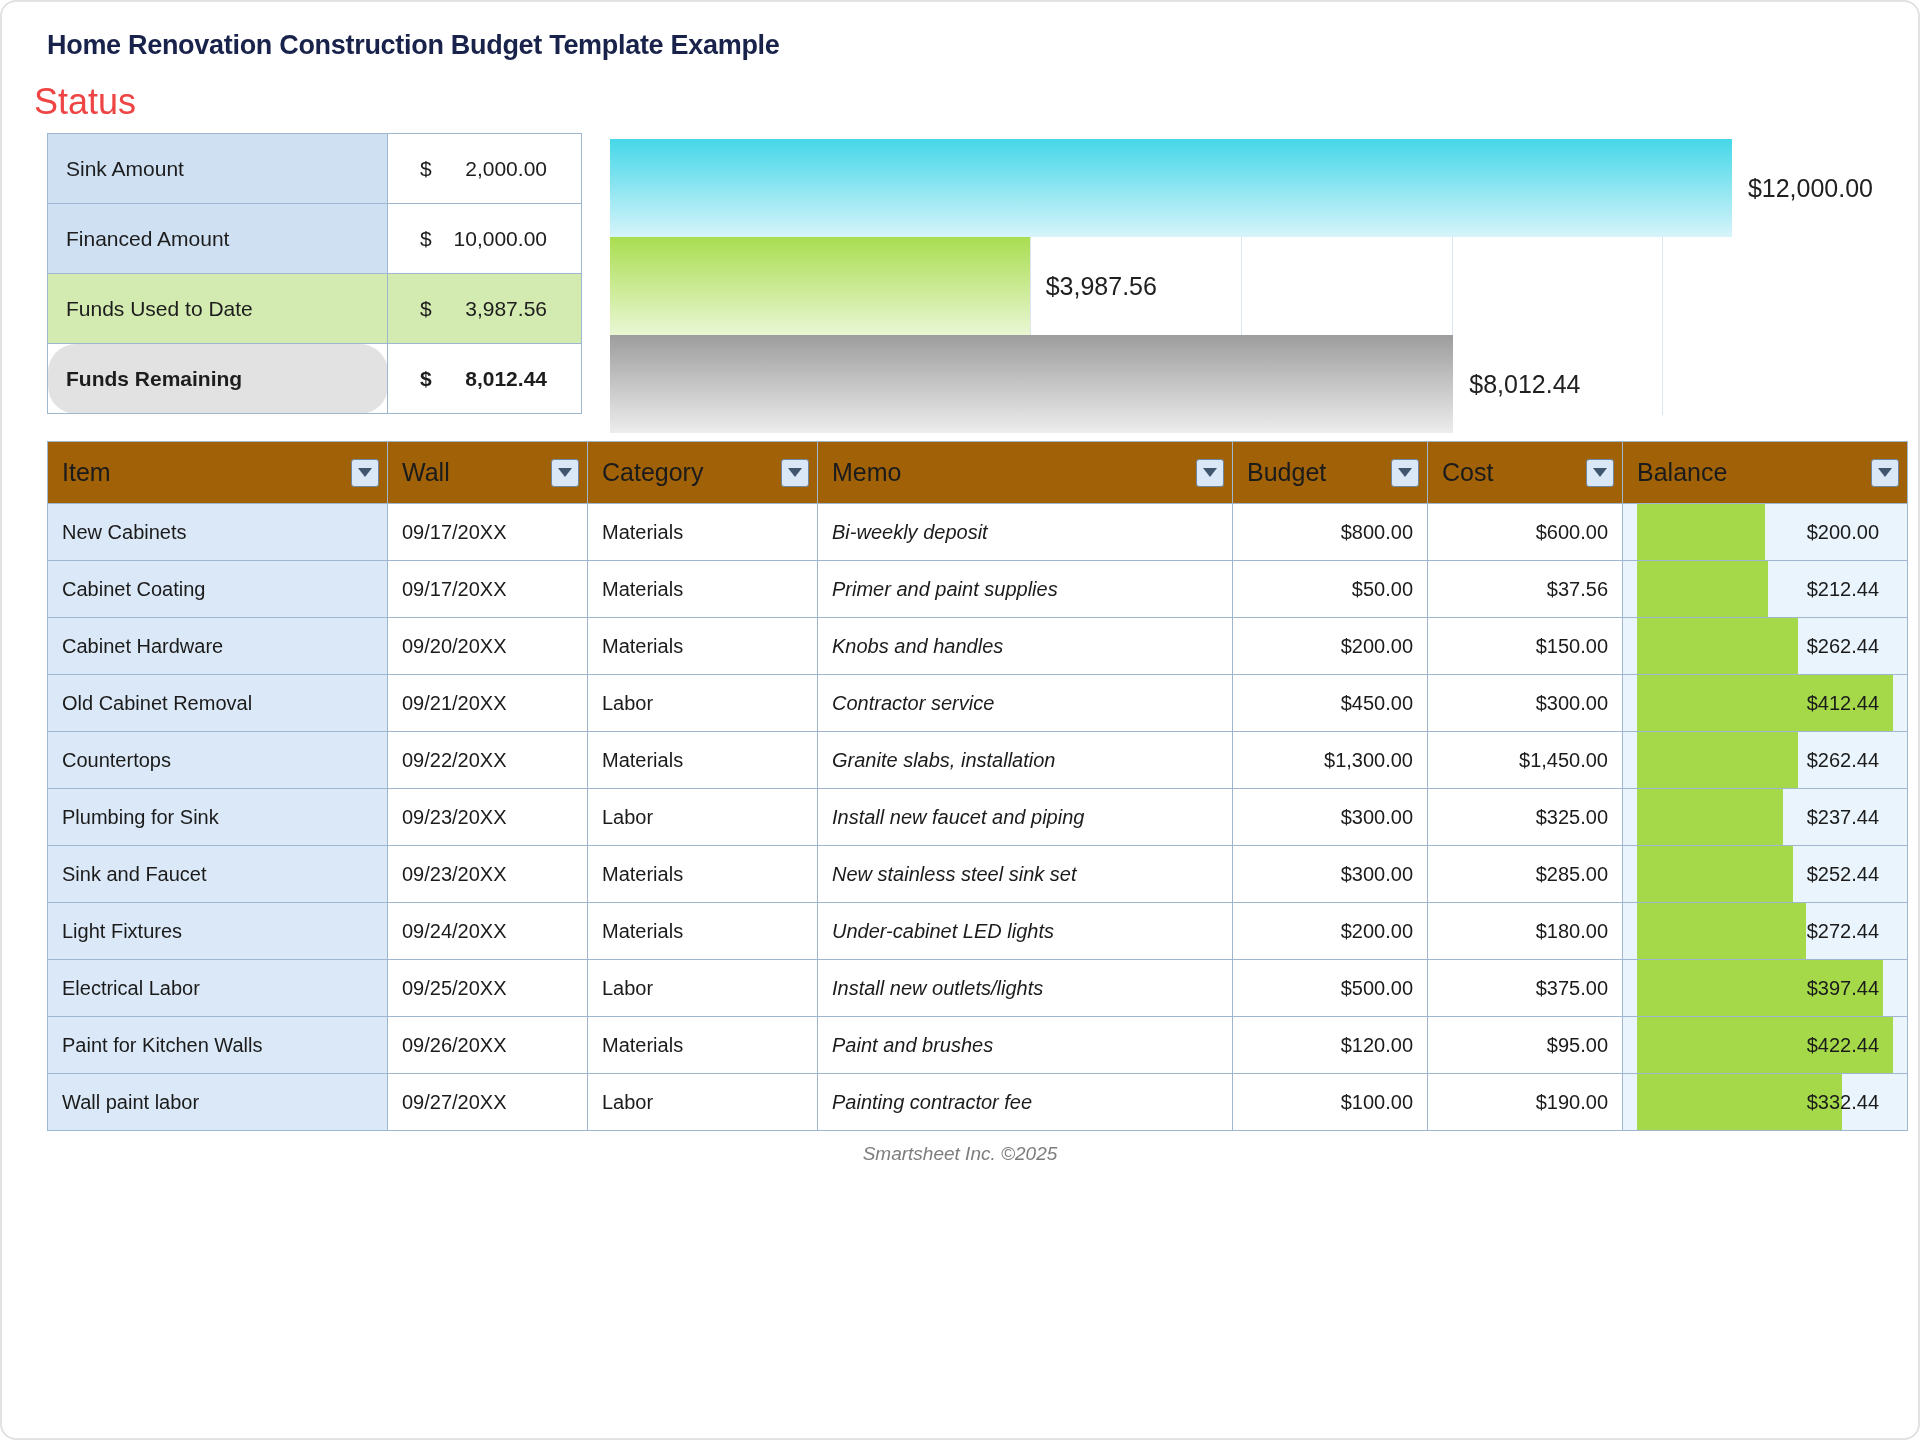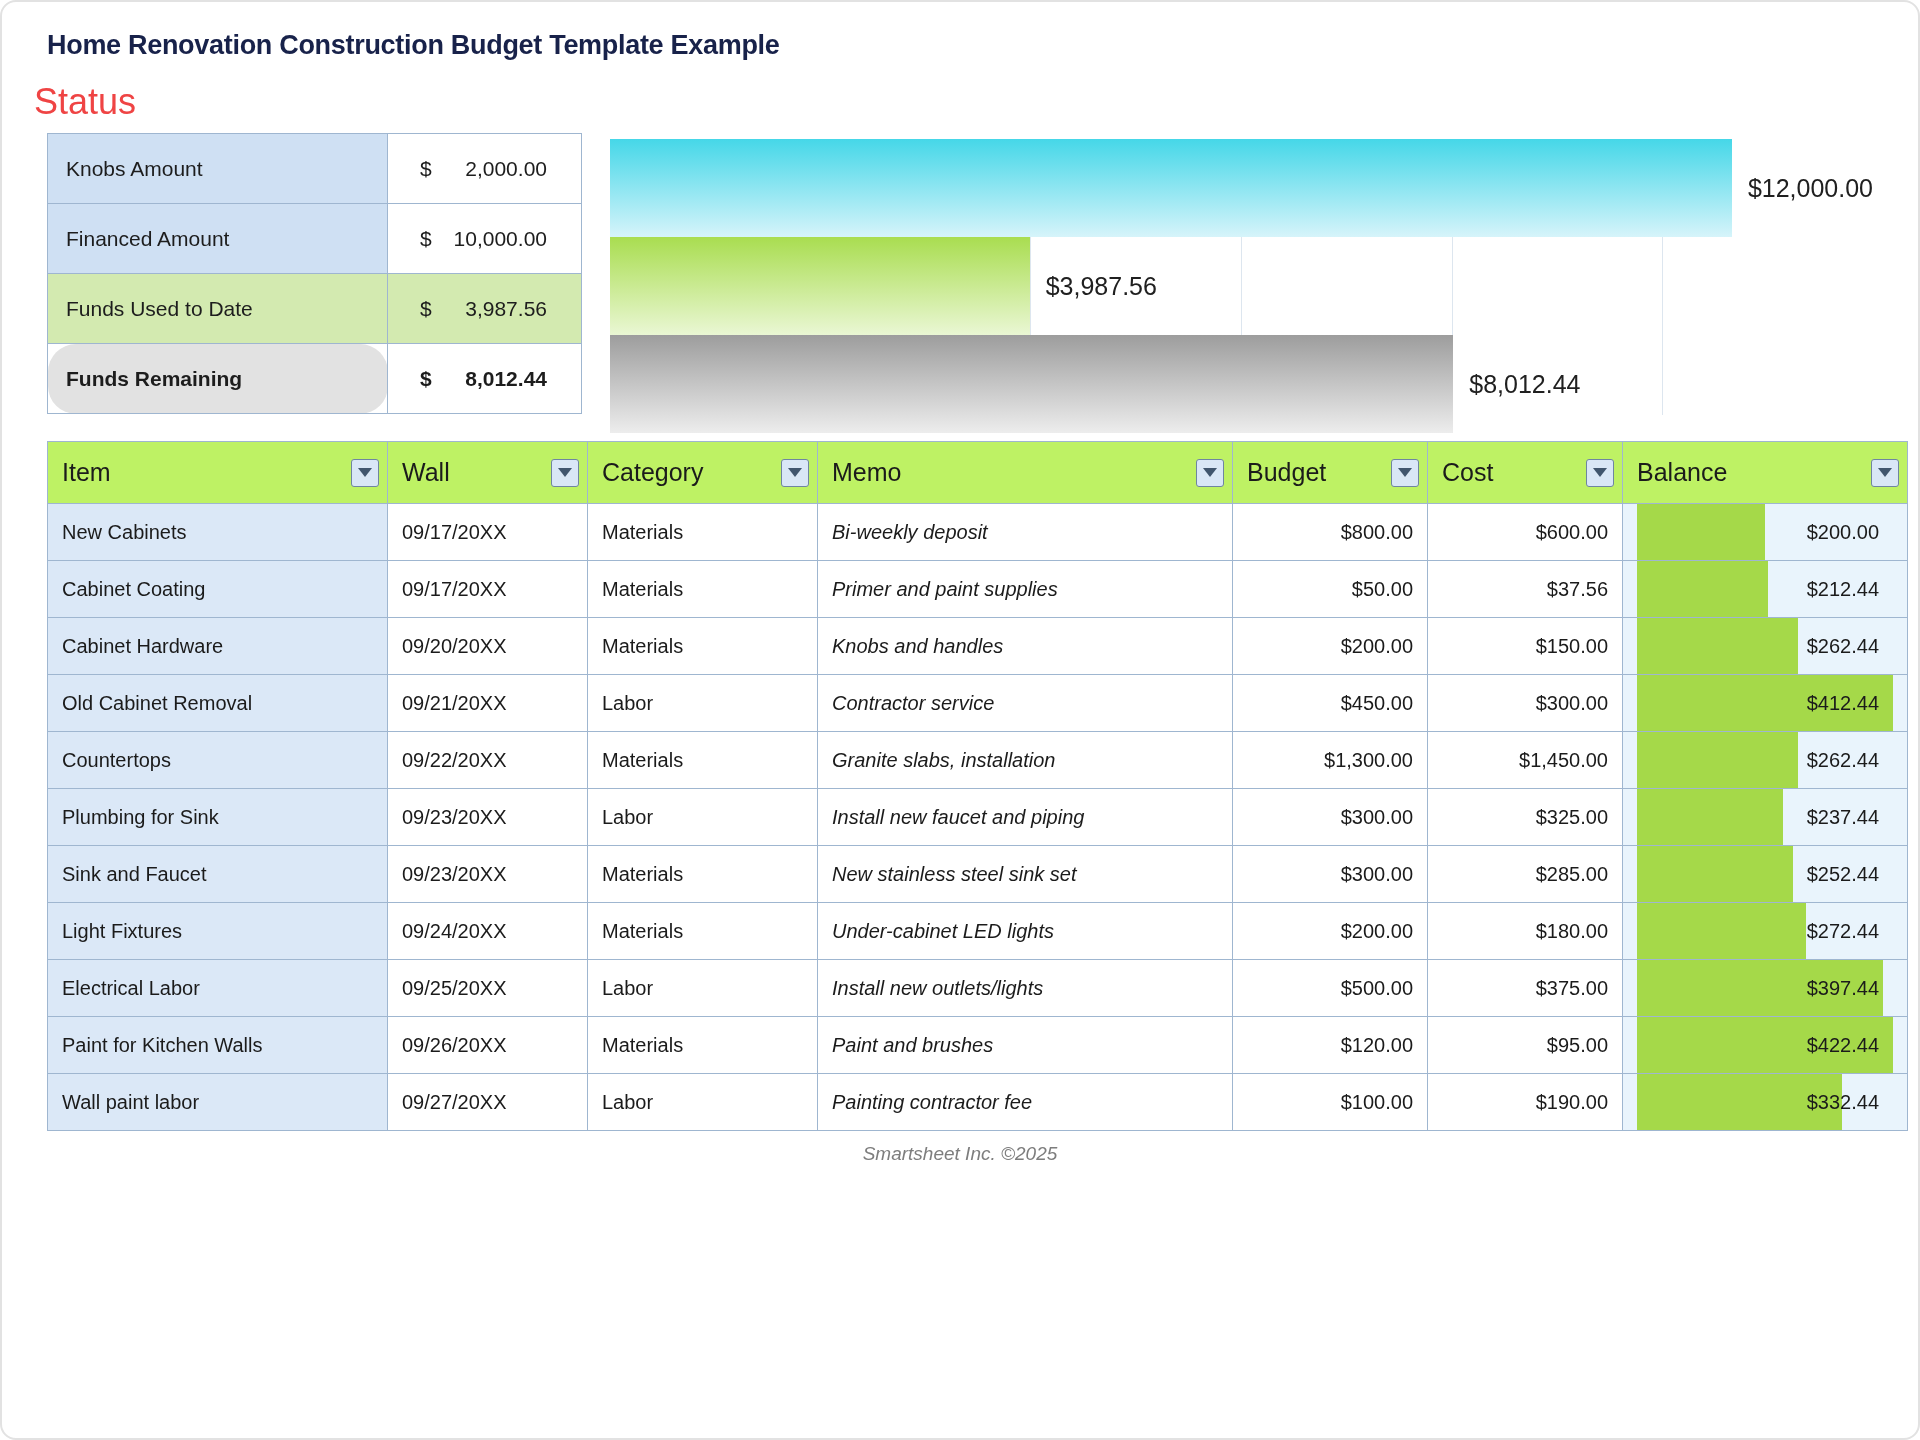--- a/index.html
+++ b/index.html
@@ -196,7 +196,7 @@
       <table class="status-table">
         <tbody id="status-body">
             <tr>
-              <td class="lab c-blue">Knobs Amount</td>
+              <td class="lab c-blue">Sink Amount</td>
               <td class="val c-white">
                 <div class="val-inner">
                   <span>$</span>

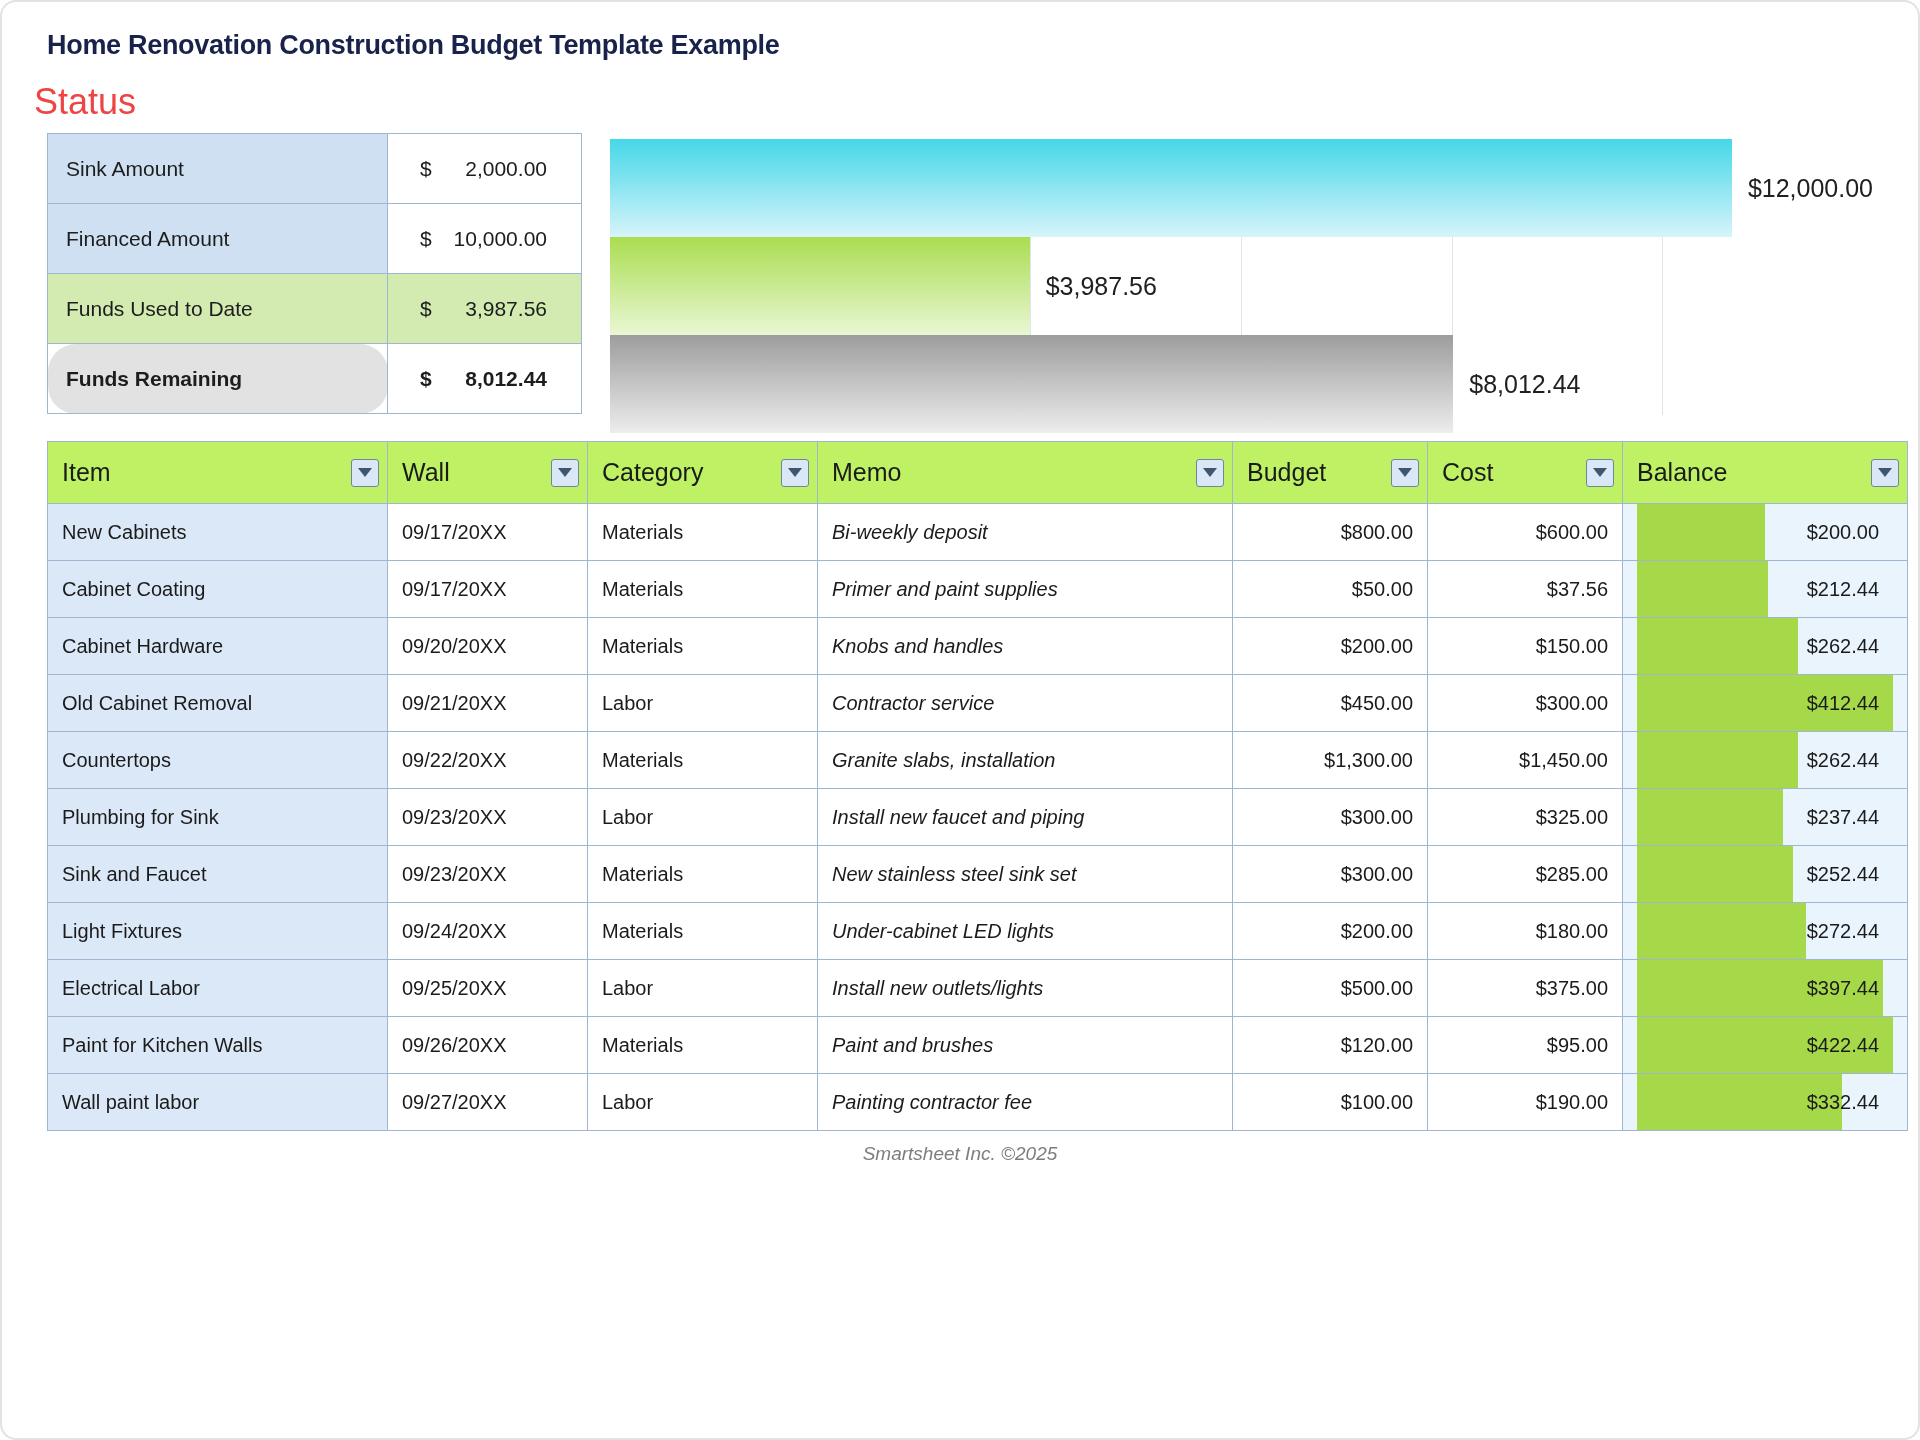--- a/index.html
+++ b/index.html
@@ -117,7 +117,7 @@
     table-layout: fixed;
   }
   table.data th {
-    background: #bef264;
+    background: #a16207;
     border: 1px solid #9fb6d0;
     height: 62px;
     font-size: 25px;

